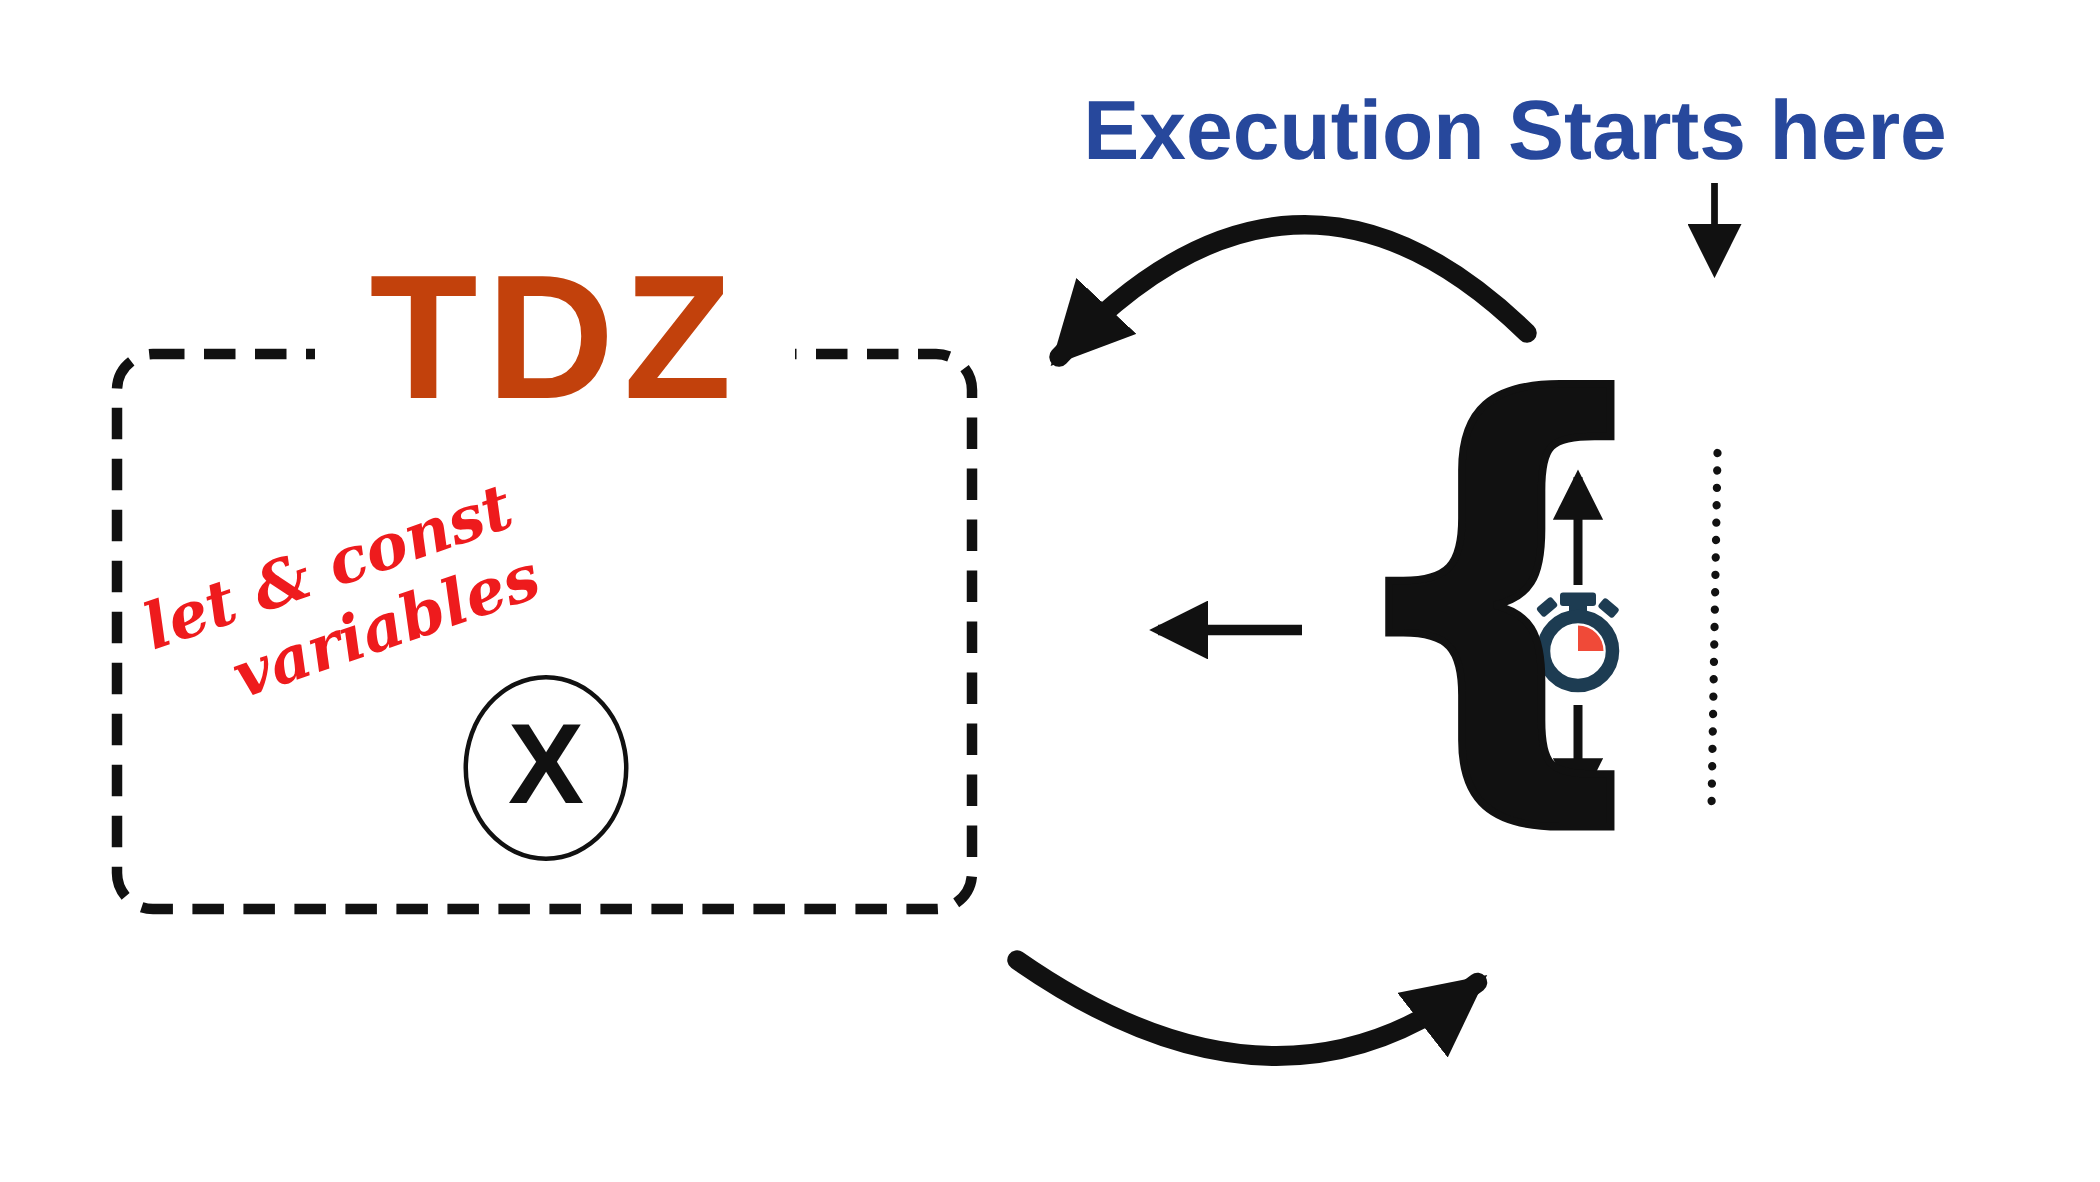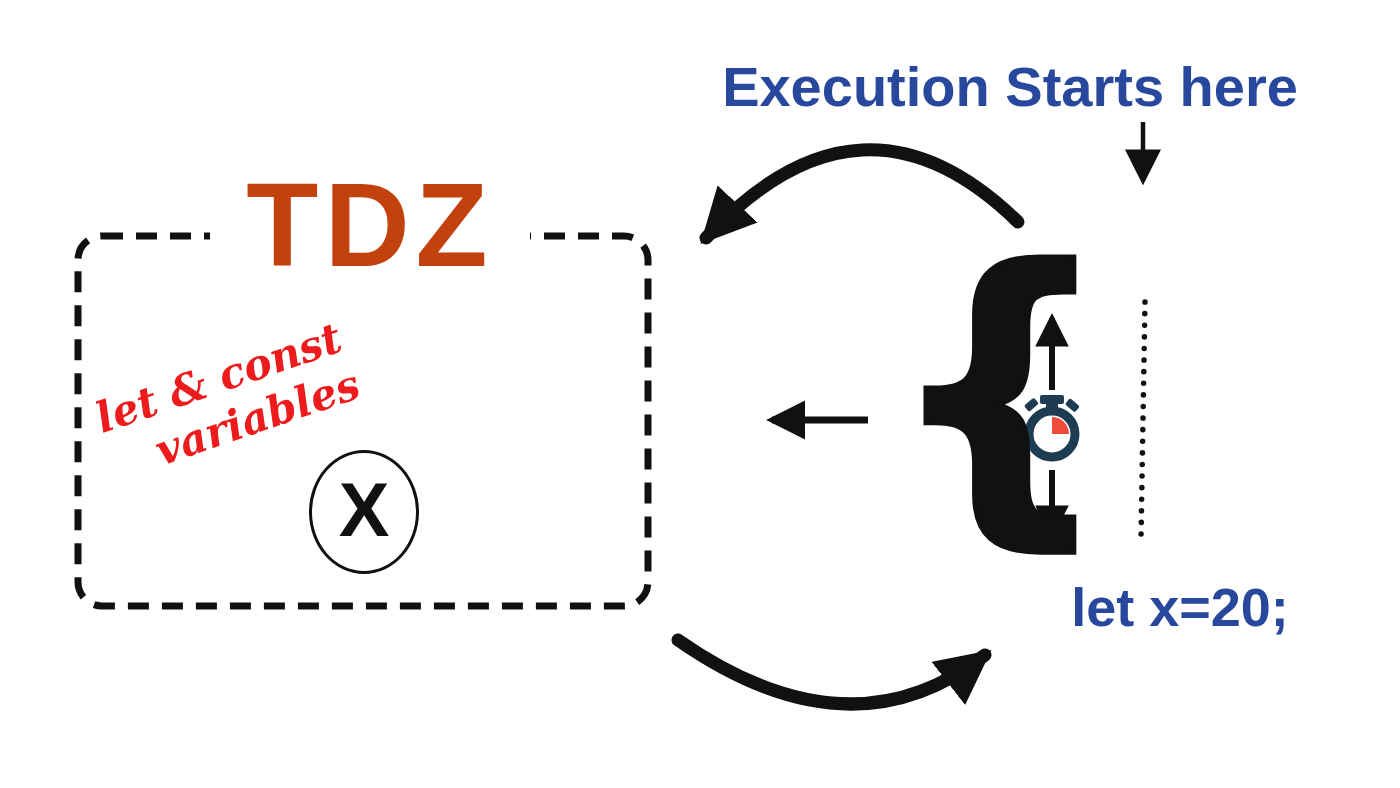--- a/index.html
+++ b/index.html
@@ -127,7 +127,6 @@
   <div class="blue-label exec-label">Execution Starts here</div>
 
 
-  <div class="blue-label let-stmt">let x=20;</div>
 
   <div class="tdz-title">TDZ</div>
 

